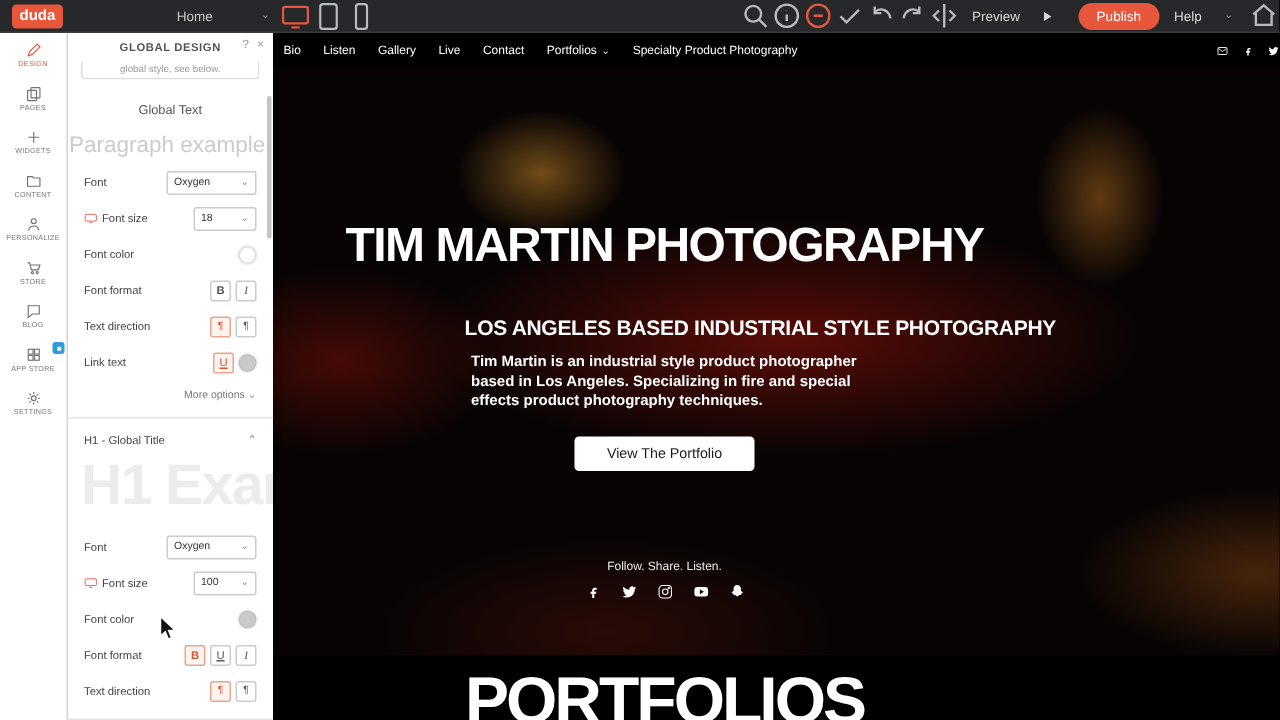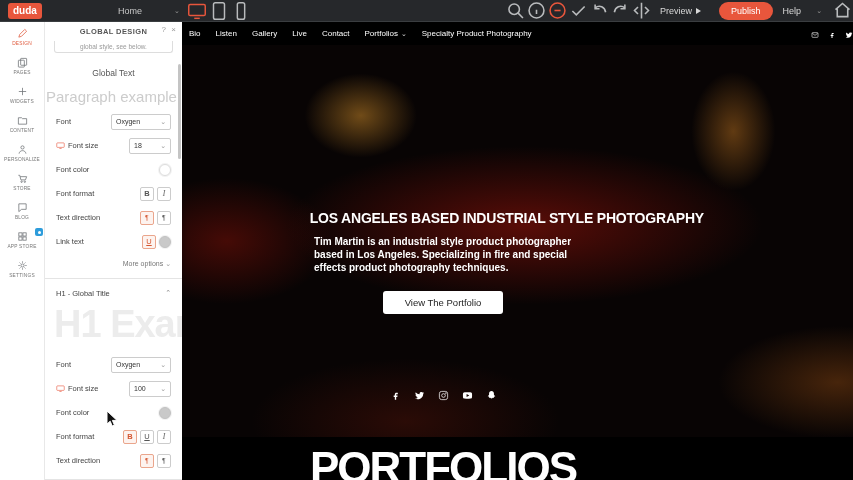--- a/index.html
+++ b/index.html
@@ -18,7 +18,7 @@
   .tb-icon{width:21px;height:22px;display:flex;align-items:center;justify-content:center;cursor:pointer}
   .tb-icon svg{stroke:#b9bbbd;fill:none;stroke-width:1.8}
   .tb-icon.orange svg{stroke:#e8563c}
-  .preview{color:#d8d8d8;font-size:9px;margin:0 8px;display:flex;align-items:center;gap:4px;cursor:pointer}
+  .preview{color:#d8d8d8;font-size:9px;margin:0 8px;display:flex;align-items:center;gap:16px;cursor:pointer}
   .play-tri{width:0;height:0;border-left:5px solid #d8d8d8;border-top:3.5px solid transparent;border-bottom:3.5px solid transparent}
   .publish{background:#e8563c;color:#fff;font-size:9px;padding:4px 12px;border-radius:10px;margin:0 10px;cursor:pointer}
   .help{color:#d8d8d8;font-size:9px;display:flex;align-items:center;gap:15px;margin-right:10px;cursor:pointer}

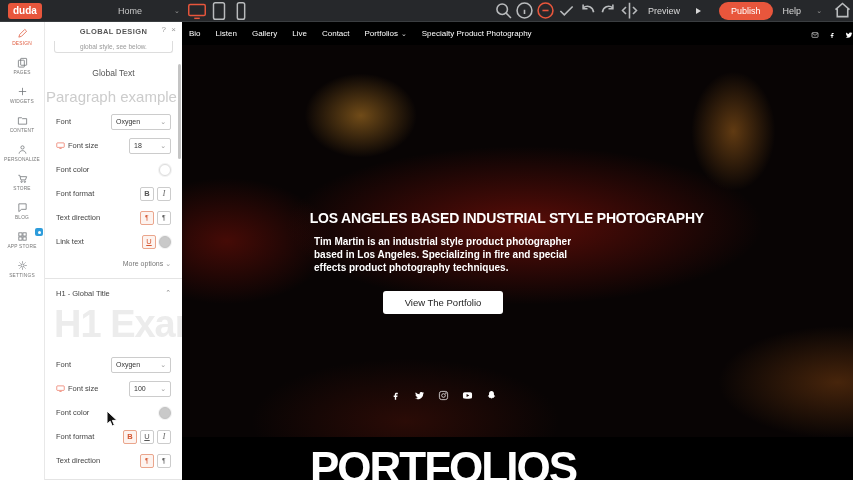--- a/index.html
+++ b/index.html
@@ -425,6 +425,7 @@
 
   <div class="hero">
     <div class="content">
+      <div class="hero-title">TIM MARTIN PHOTOGRAPHY</div>
       <div class="hero-sub">LOS ANGELES BASED INDUSTRIAL STYLE PHOTOGRAPHY</div>
       <div class="hero-para">Tim Martin is an industrial style product photographer based in Los Angeles. Specializing in fire and special effects product photography techniques.</div>
       <div class="hero-btn">View The Portfolio</div>

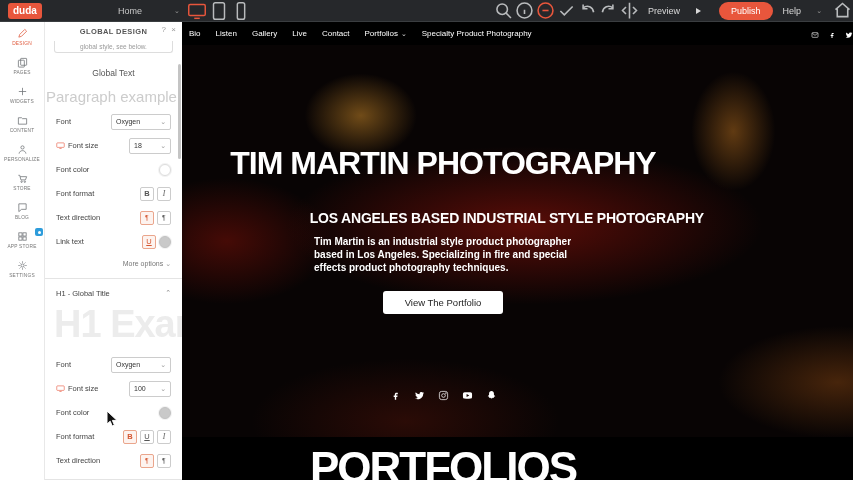--- a/index.html
+++ b/index.html
@@ -429,6 +429,7 @@
       <div class="hero-sub">LOS ANGELES BASED INDUSTRIAL STYLE PHOTOGRAPHY</div>
       <div class="hero-para">Tim Martin is an industrial style product photographer based in Los Angeles. Specializing in fire and special effects product photography techniques.</div>
       <div class="hero-btn">View The Portfolio</div>
+      <div class="hero-follow">Follow. Share. Listen.</div>
       <div class="hero-social">
         <span><svg viewBox="0 0 24 24">
               <path d="M14 9h3V6h-3c-2 0-3.5 1.5-3.5 3.5V12H8v3h2.5v6h3v-6H16l.5-3h-3V9.8c0-.5.2-.8.5-.8z"></path>

